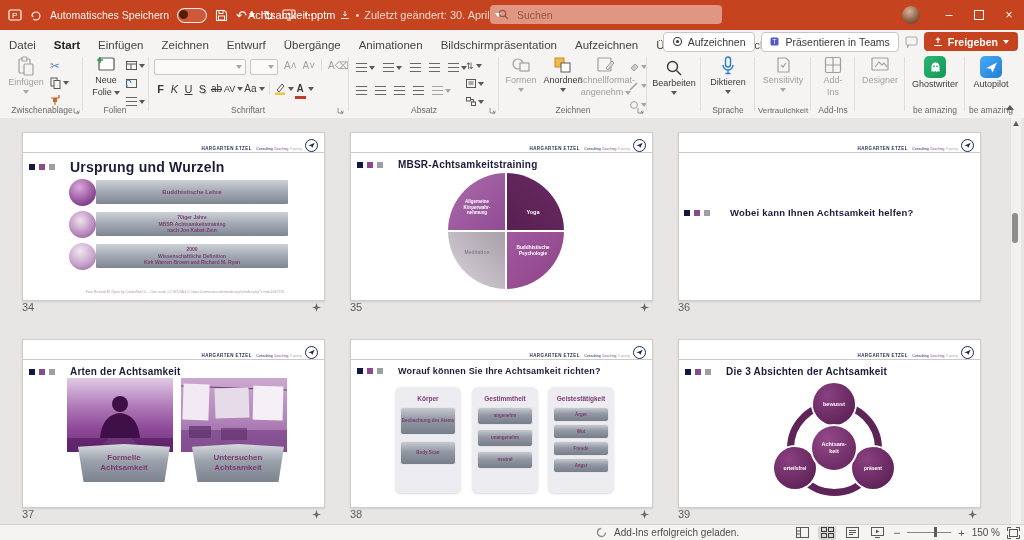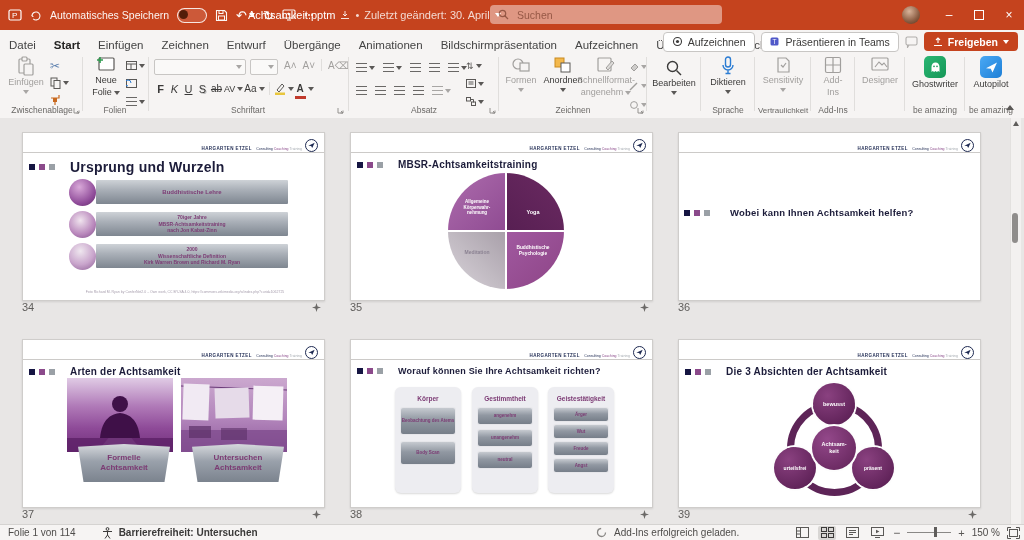--- a/index.html
+++ b/index.html
@@ -850,17 +850,6 @@
   <div class="scroll-thumb"></div>
 
   <div class="statusbar">
-    <div class="sb-l">
-      <span>Folie 1 von 114</span>
-      <span style="width:14px;"></span>
-      <span>
-        <svg width="11" height="12" viewBox="0 0 11 12">
-            <circle cx="5.5" cy="2" r="1.4" fill="none" stroke="#3b3a39"></circle>
-            <path d="M1 4.5h9M5.5 4.5v3.5M5.5 8l-2.5 3.5M5.5 8l2.5 3.5" fill="none" stroke="#3b3a39" stroke-width="1"></path>
-          </svg>
-      </span>
-      <span style="font-weight:bold;color:#3b3a39;">Barrierefreiheit: Untersuchen</span>
-    </div>
     <div class="sb-r">
       <span>
         <svg width="11" height="11" viewBox="0 0 11 11">

